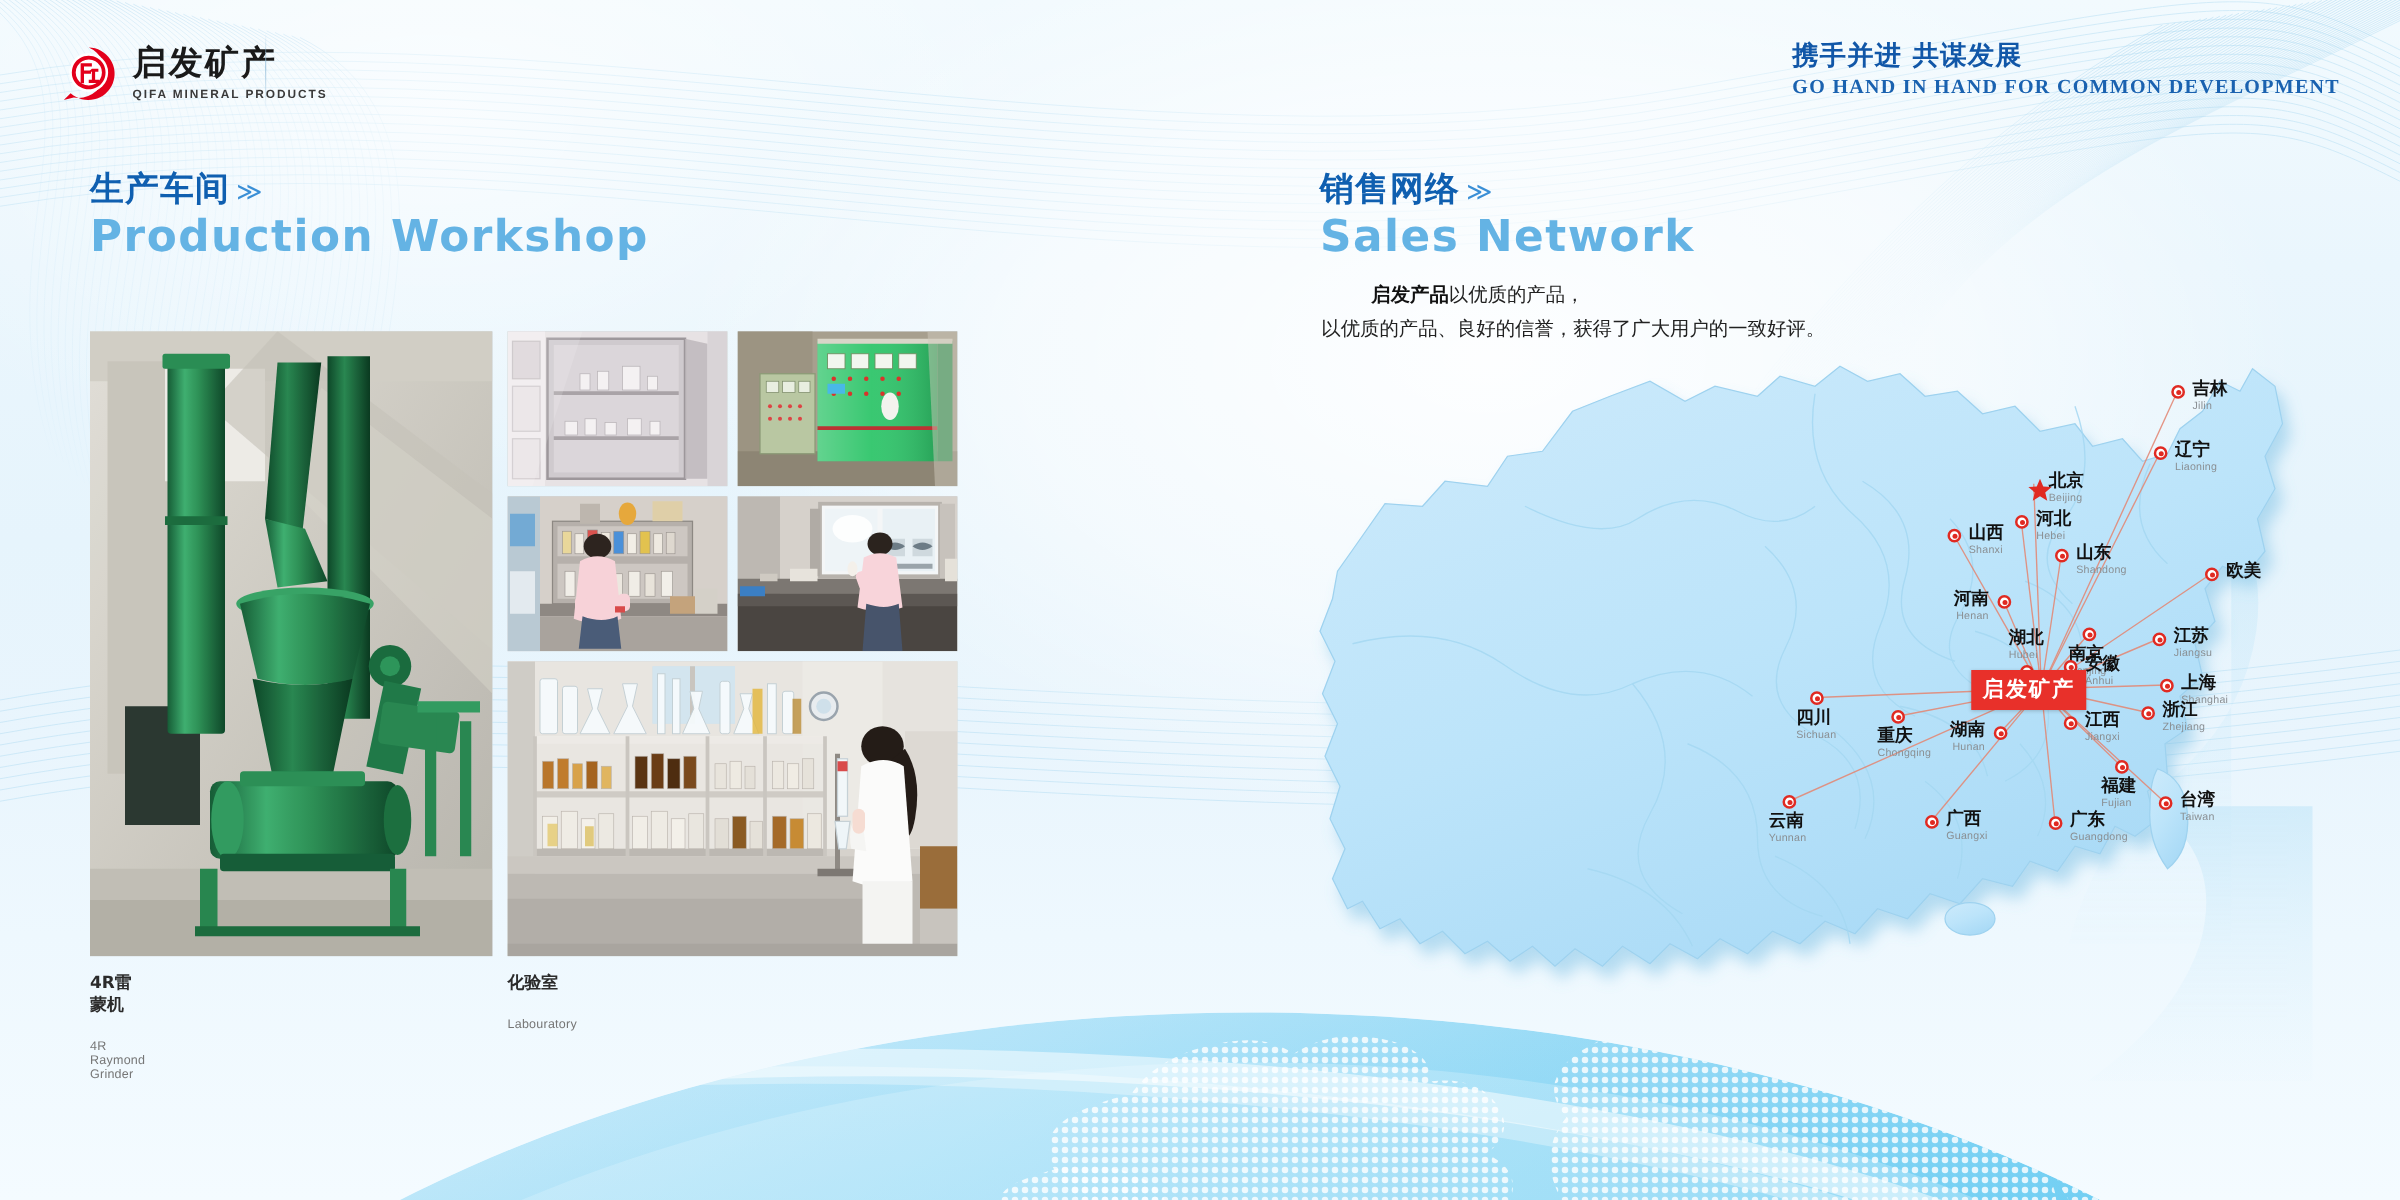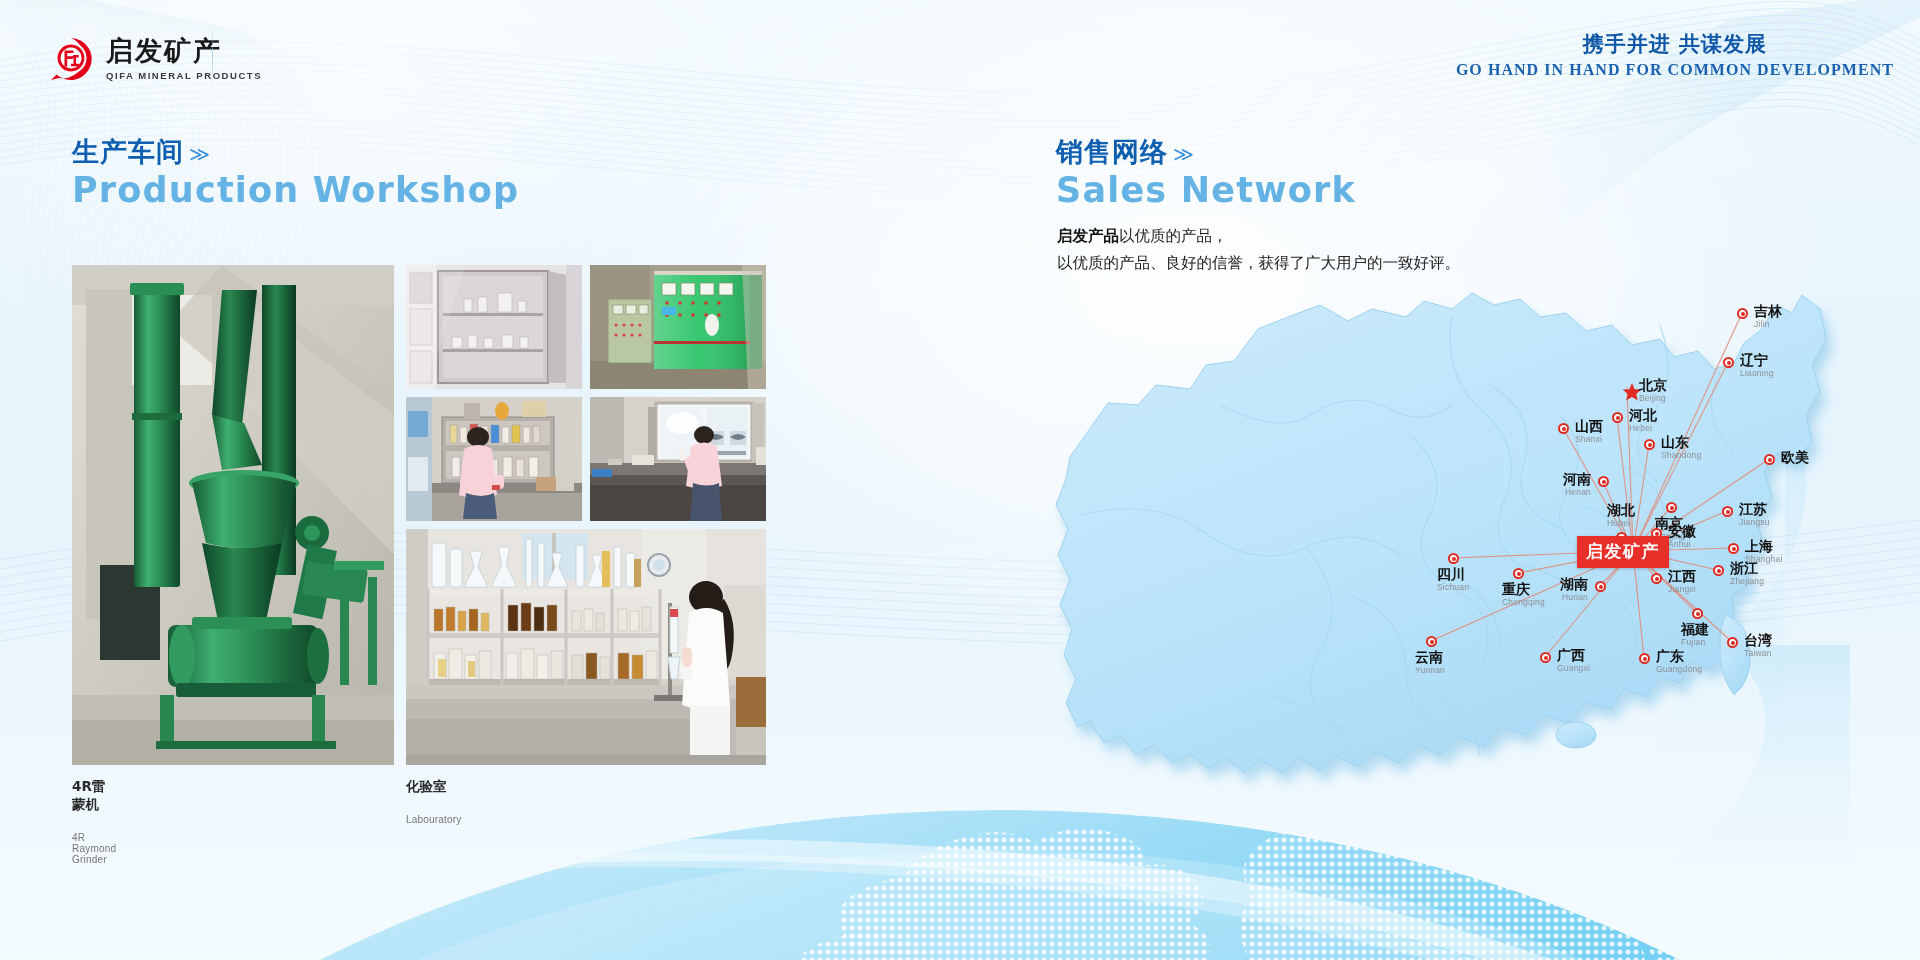--- a/index.html
+++ b/index.html
@@ -44,7 +44,7 @@
   }
   .logo-divider{position:absolute;left:212px;top:26px;width:1px;height:62px;background:linear-gradient(180deg,rgba(160,195,220,0) 0%,rgba(150,190,218,.75) 45%,rgba(160,195,220,0) 100%);}
 
-  .slogan{position:absolute;right:26px;top:32px;text-align:center;}
+  .slogan{position:absolute;right:48px;top:32px;text-align:left;}
   .slogan-cn{
     font-size:21px;font-weight:bold;color:#1157a8;letter-spacing:1px;
     font-family:"DejaVu Sans","Liberation Sans",sans-serif;line-height:1.2;

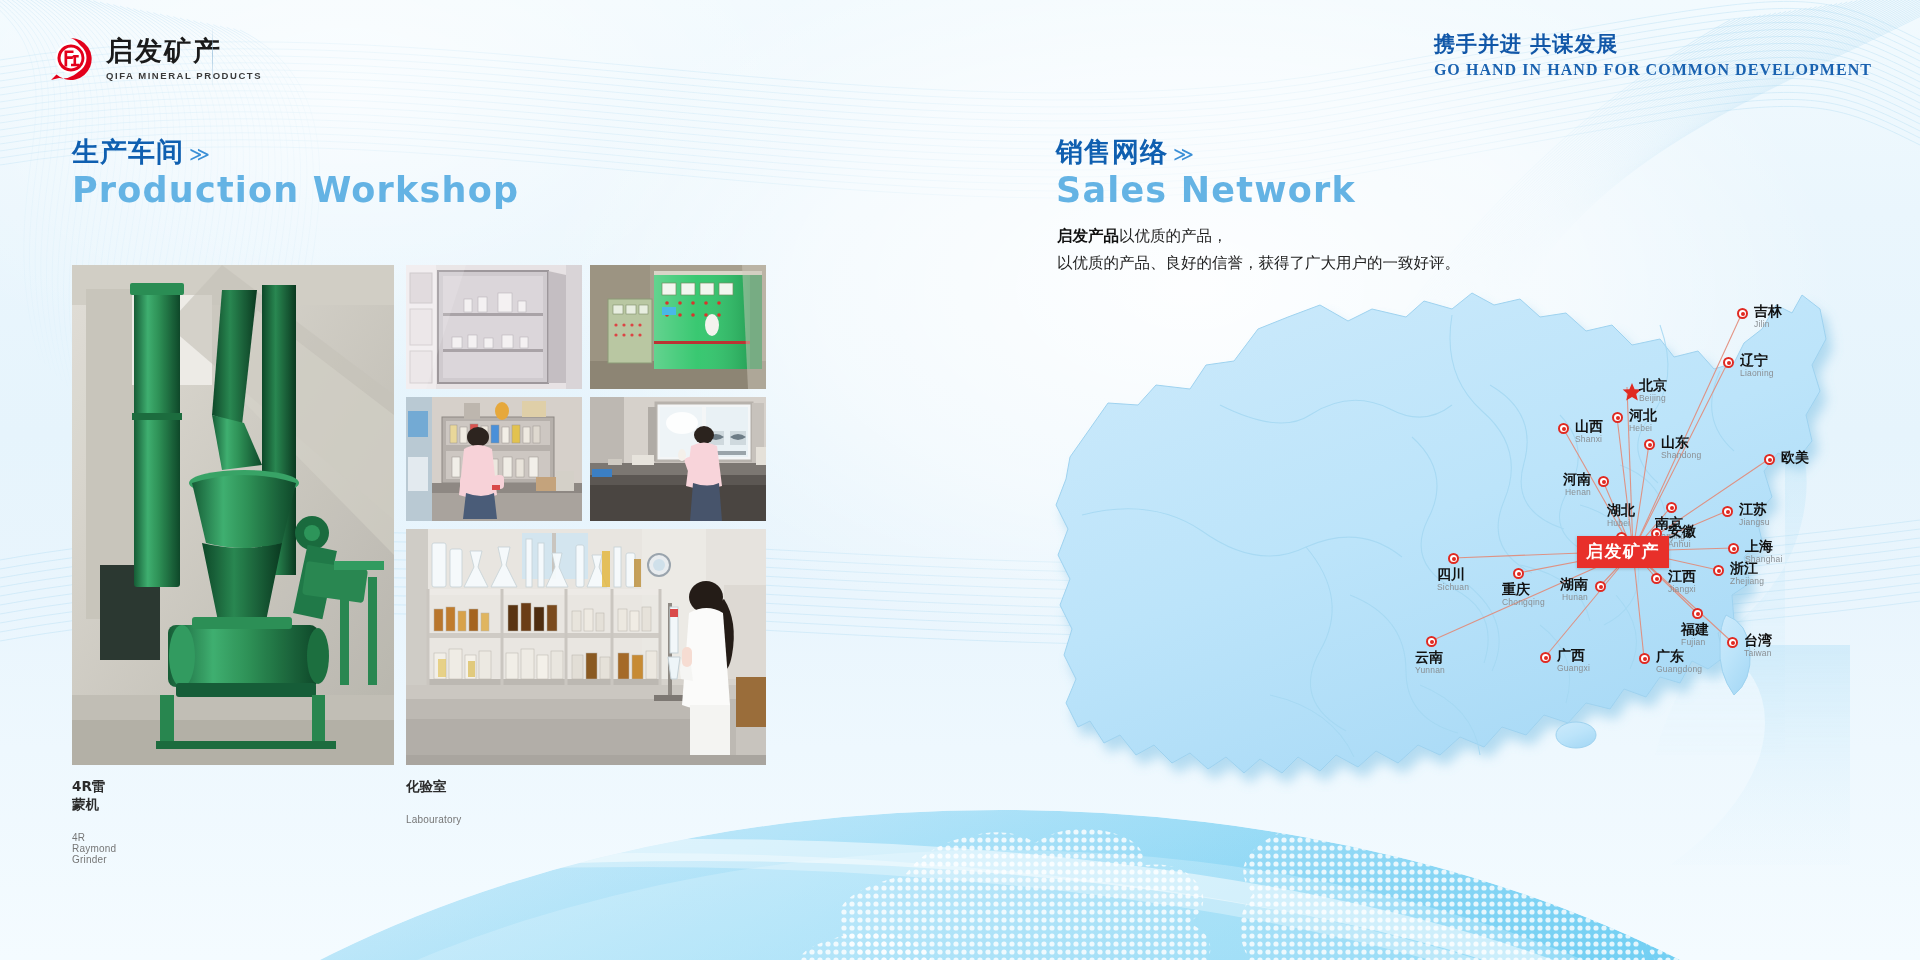--- a/index.html
+++ b/index.html
@@ -71,7 +71,7 @@
   .sales-intro{position:absolute;left:1057px;top:223px;width:640px;
     font-size:15.5px;line-height:1.75;color:#222;
     font-family:"DejaVu Sans","Liberation Sans",sans-serif;}
-  .sales-intro b{font-weight:bold;color:#111;}
+  .sales-intro b{font-weight:bold;color:#111;margin-left:40px;}
 
   
   .photos{position:absolute;left:72px;top:265px;}

